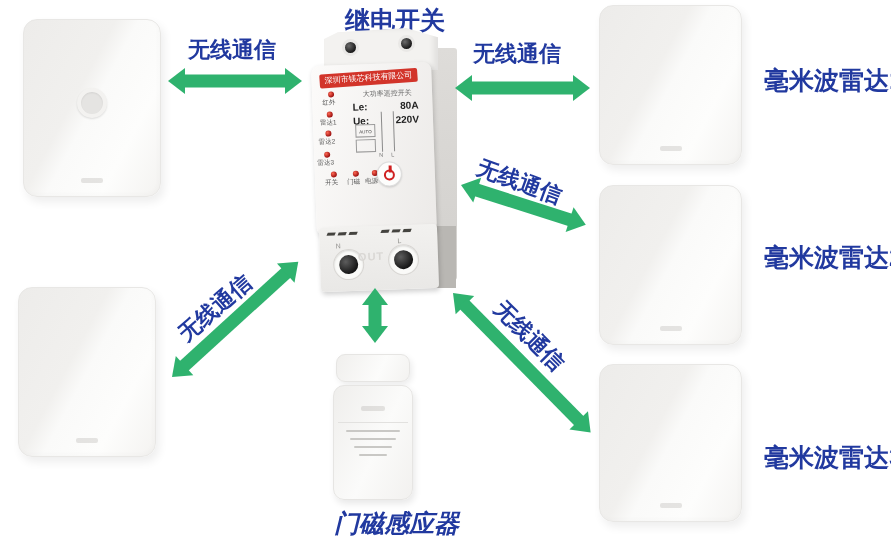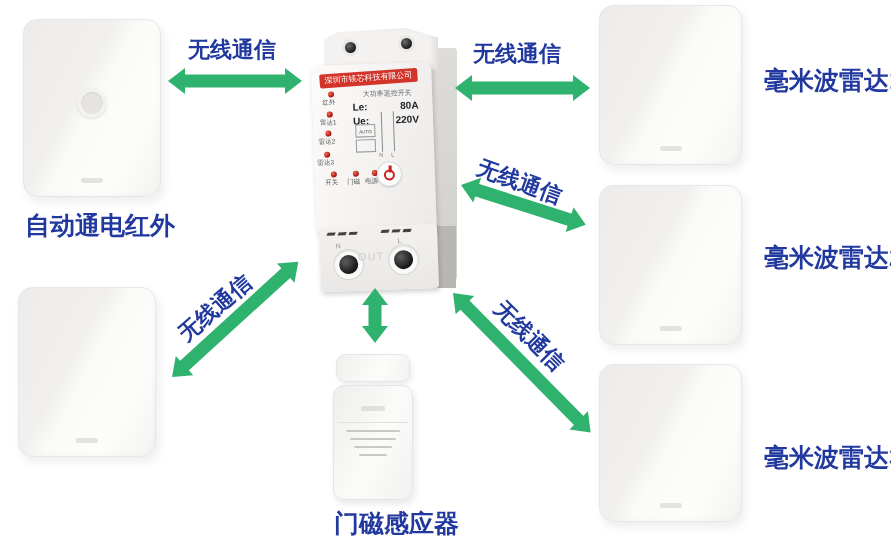--- a/index.html
+++ b/index.html
@@ -123,6 +123,7 @@
   </div>
   <div class="dev-label" style="left:764px; top:441px;">毫米波雷达3</div>
 
+  <div class="dev-label" style="left:345px; top:4px;">继电开关</div>
 
   <div class="relay">
     <div class="relay-rail"></div>

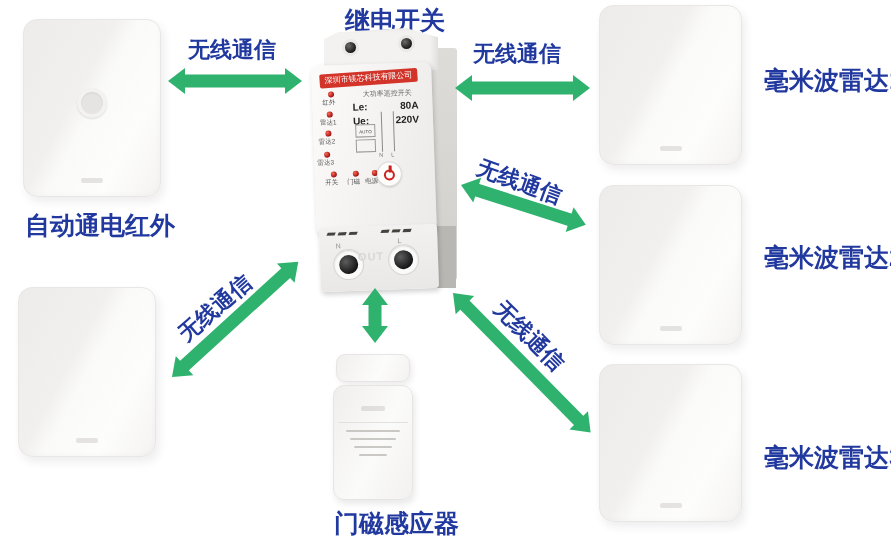--- a/index.html
+++ b/index.html
@@ -102,7 +102,6 @@
     <div class="ir-button"></div>
     <div class="panel-mark"></div>
   </div>
-  <div class="dev-label" style="left:25px; top:209px;">自动通电红外</div>
 
   <div class="panel" style="left:18px; top:287px; width:138px; height:170px;">
     <div class="panel-mark"></div>

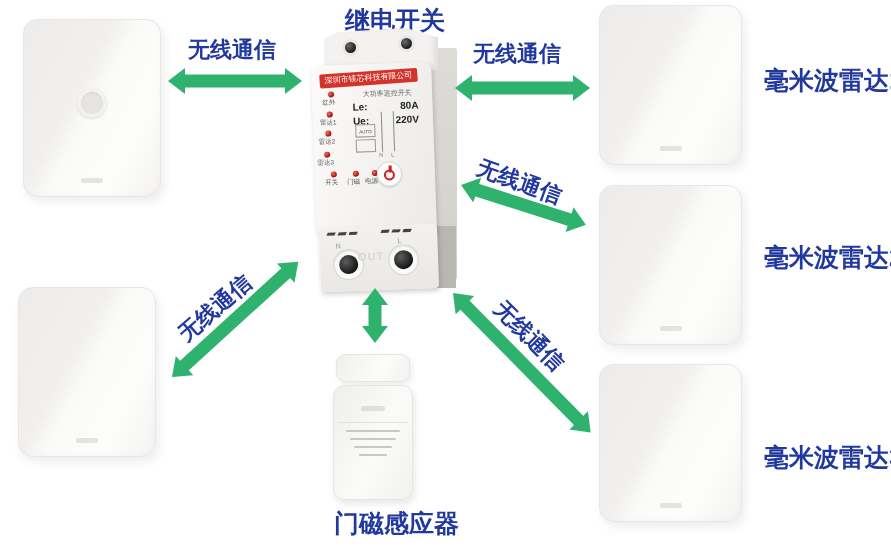--- a/index.html
+++ b/index.html
@@ -203,7 +203,7 @@
     <div class="door-line" style="top:60px; width:38px;"></div>
     <div class="door-line" style="top:68px; width:28px;"></div>
   </div>
-  <div class="dev-label" style="left:334px; top:507px;">门磁感应器</div>
+  <div class="dev-label" style="left:334px; top:507px;font-style:italic;">门磁感应器</div>
 
   <div class="arrow" style="left:168px; top:68px; width:134px;">
       <div class="shaft"></div>

